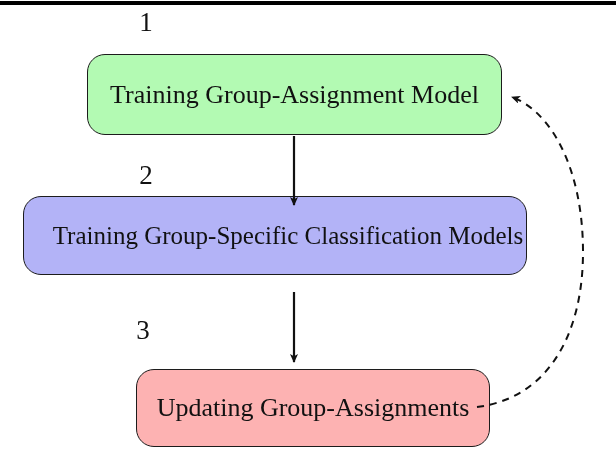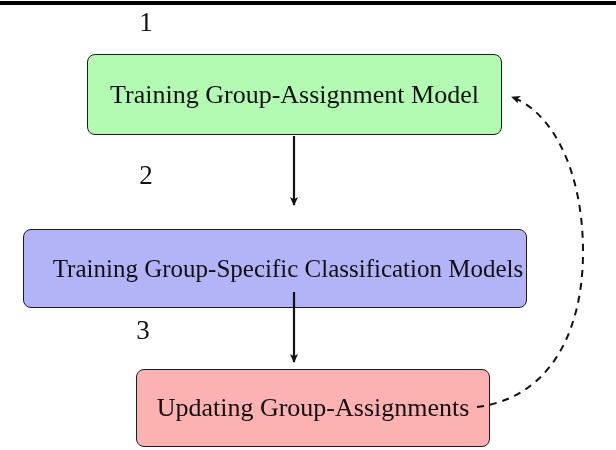--- a/index.html
+++ b/index.html
@@ -40,7 +40,7 @@
     position: absolute;
     box-sizing: border-box;
     border: 1.8px solid #1c1c1c;
-    border-radius: 8px;
+    border-radius: 18px;
     display: flex;
     align-items: center;
     justify-content: center;

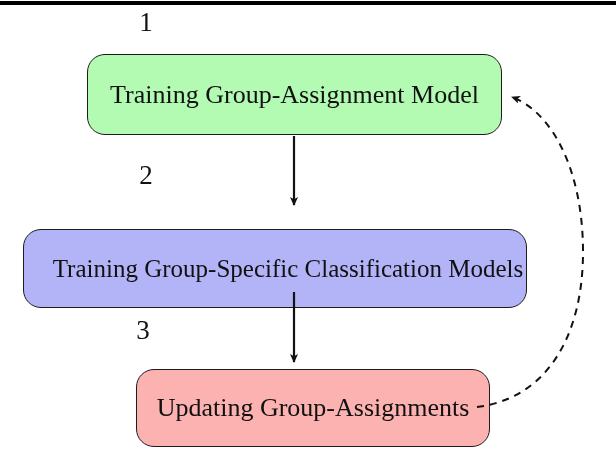--- a/index.html
+++ b/index.html
@@ -53,7 +53,7 @@
     font-size: 26px;
   }
   .node-2 {
-    left: 23px; top: 229px;
+    left: 23px; top: 196px;
     width: 504px; height: 79px;
     font-size: 25px;
     padding-left: 26px;

